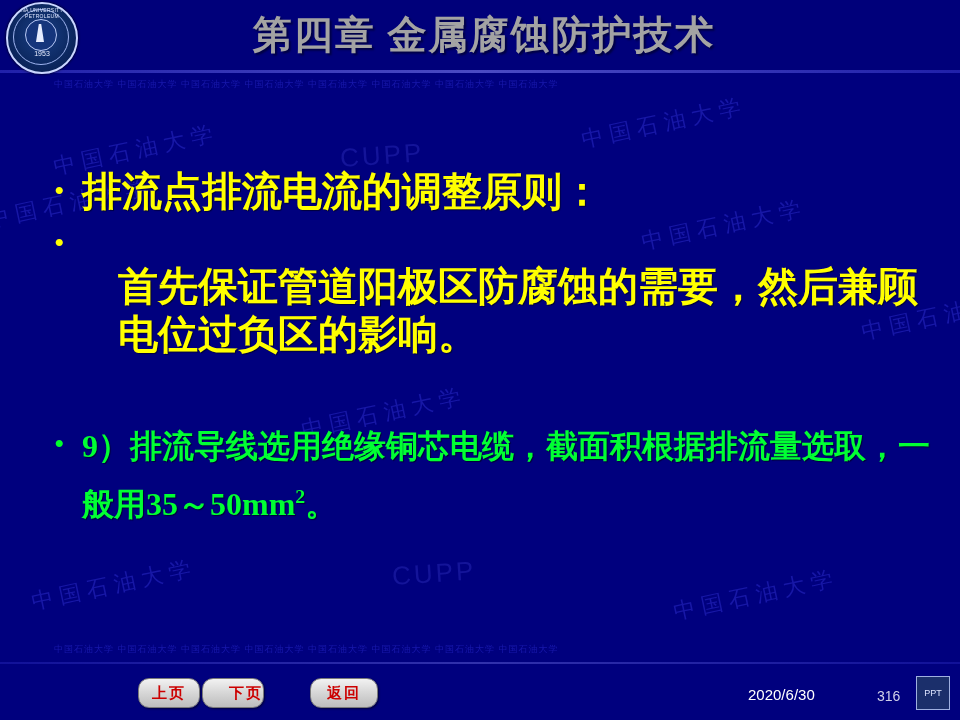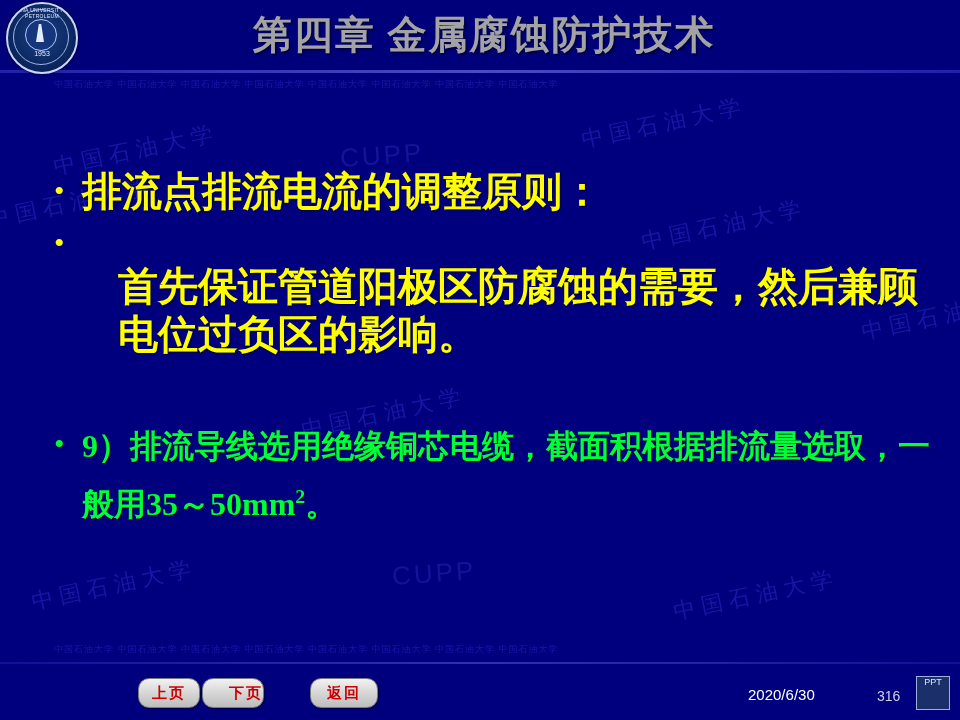--- a/index.html
+++ b/index.html
@@ -238,6 +238,7 @@
     background: #1b2f6b;
     border: 1px solid #9fb0e0;
     display: flex;
+    align-items: center;
     justify-content: center;
   }
   .footer-icon .glyph {

